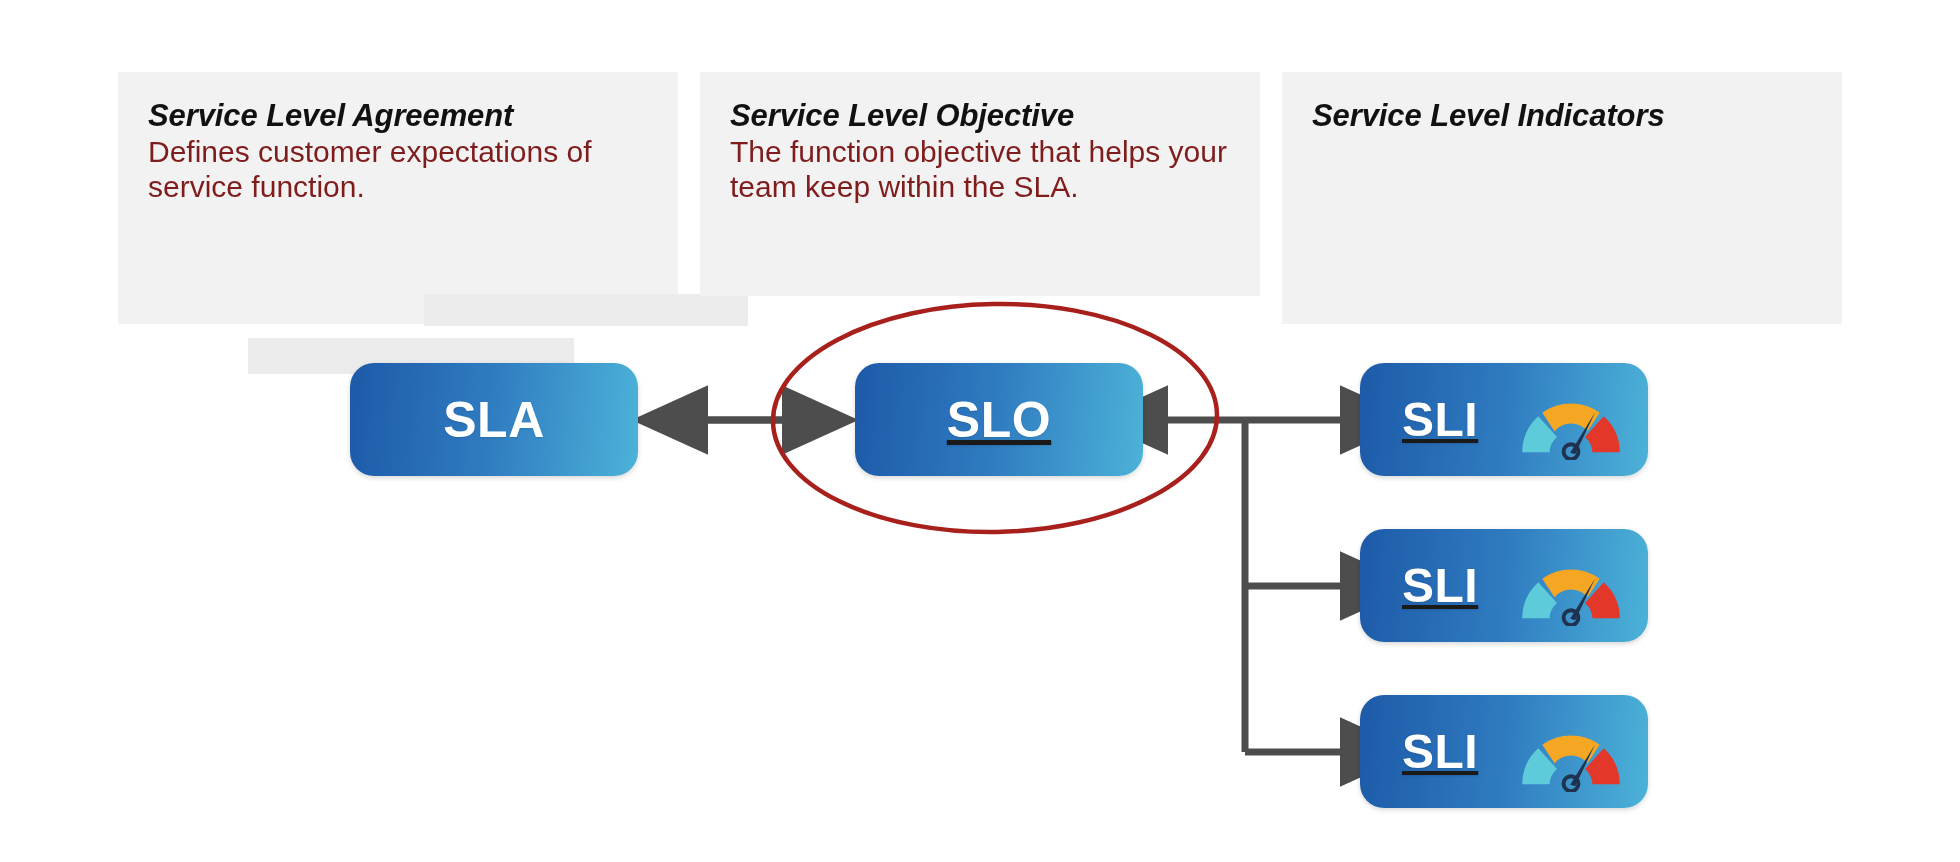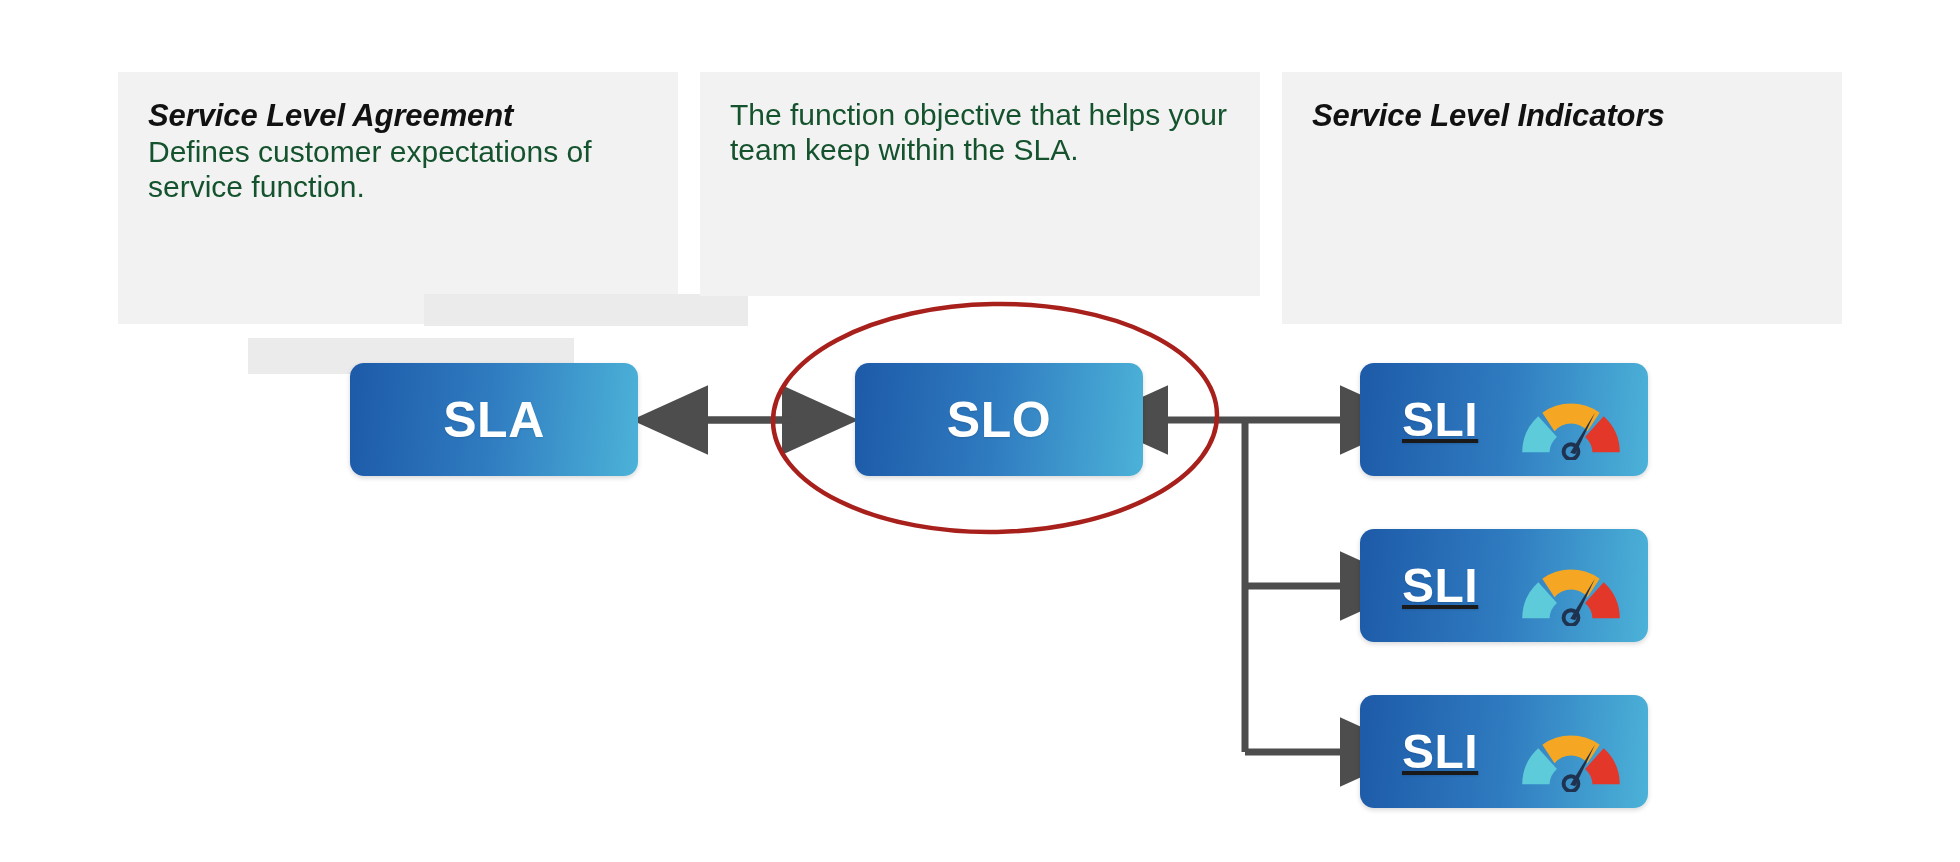--- a/index.html
+++ b/index.html
@@ -120,6 +120,7 @@
   </div>
 
   <div class="card" id="card-slo" style="left:700px; top:72px; width:560px; height:224px;">
+    <div class="card-title">Service Level Objective</div>
     <div class="card-body">The function objective that helps your team keep within the SLA.</div>
   </div>
 

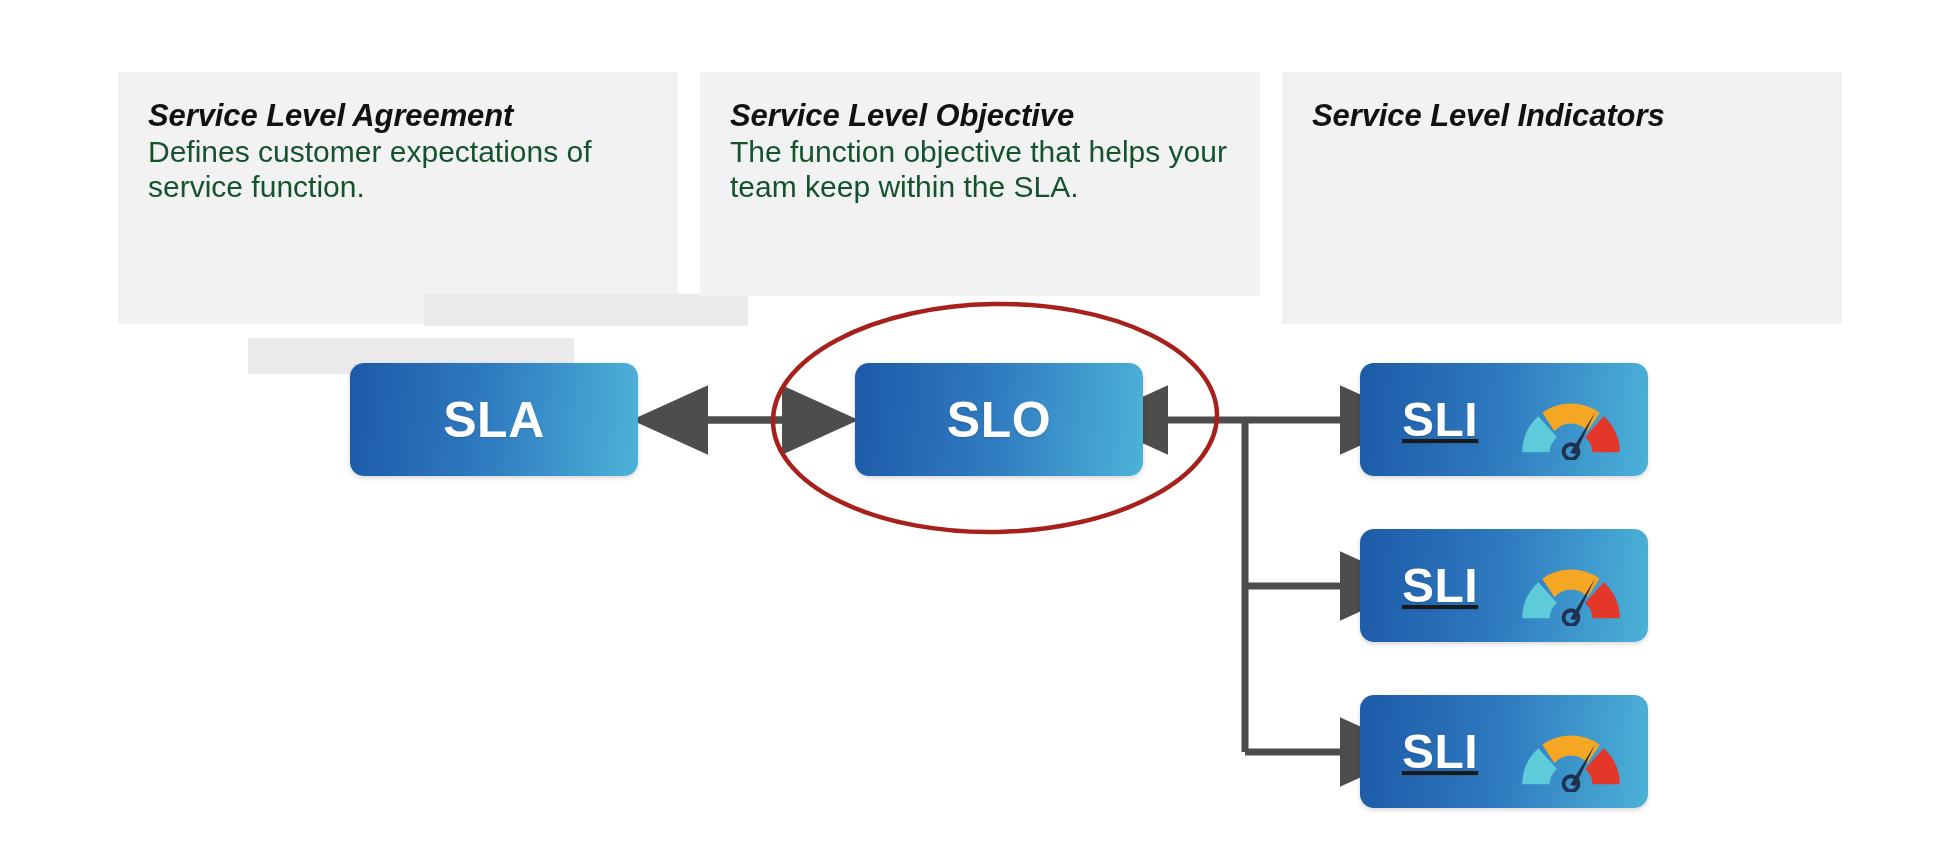--- a/index.html
+++ b/index.html
@@ -43,7 +43,7 @@
     font-size: 30px;
     font-weight: 400;
     line-height: 1.16;
-    color: #14532d;
+    color: #7f1d1d;
     margin: 0;
   }
 

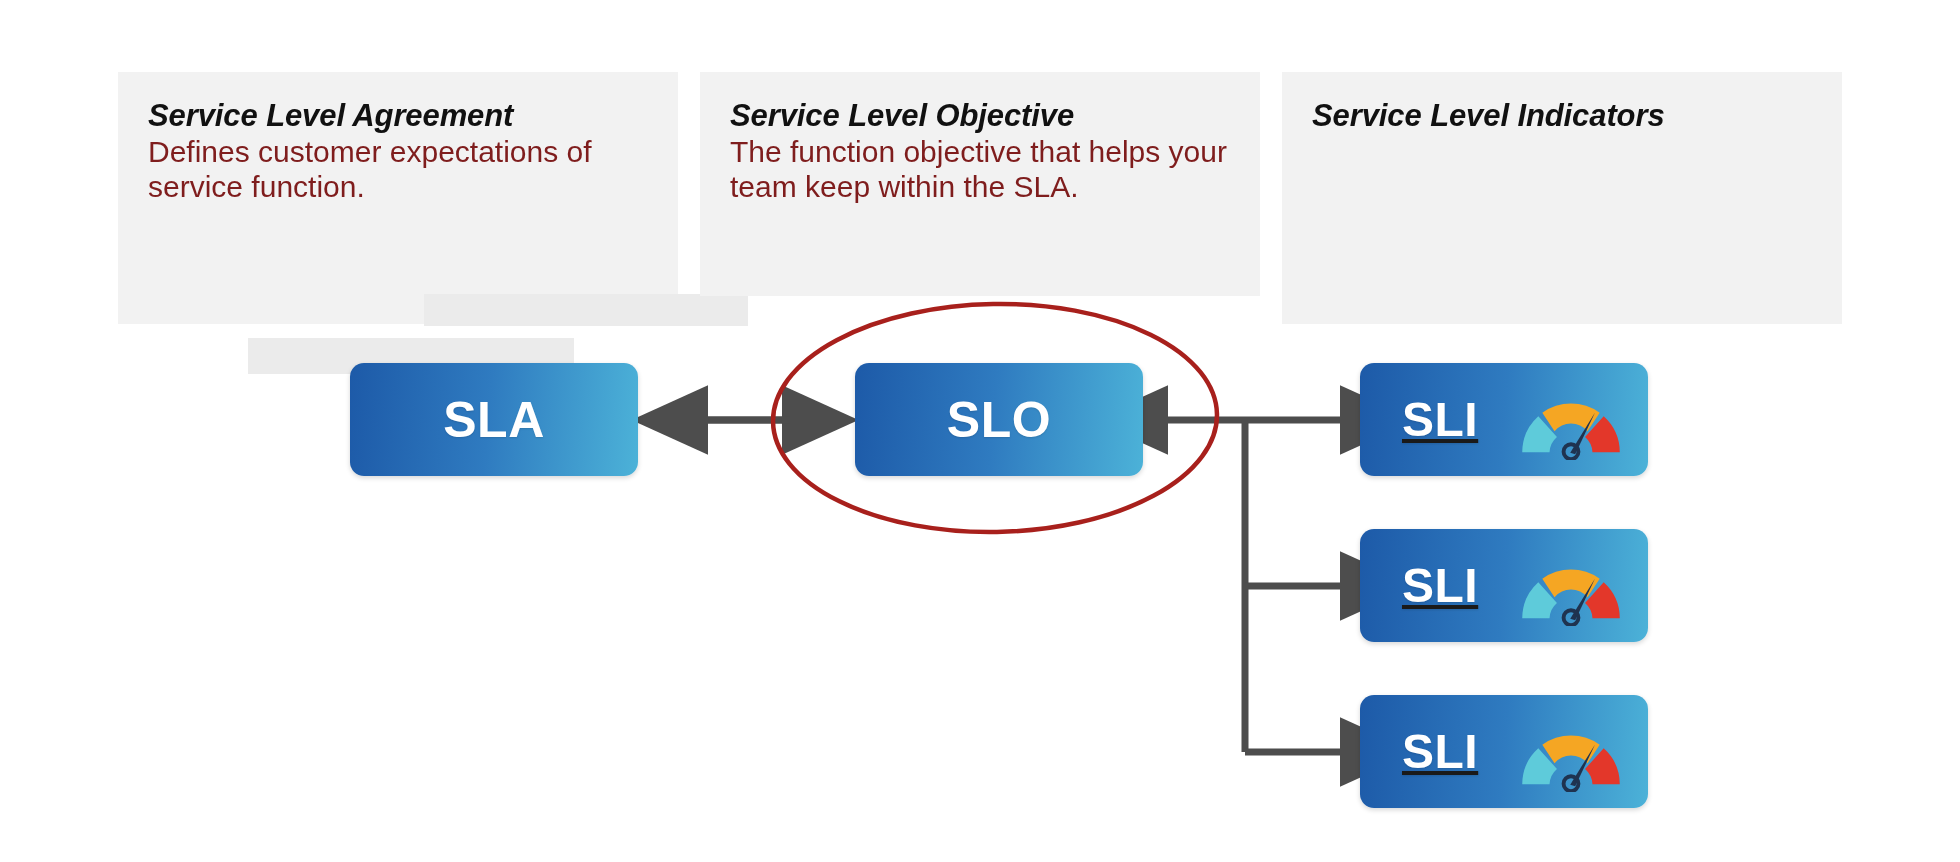--- a/index.html
+++ b/index.html
@@ -56,7 +56,7 @@
   
   .node {
     position: absolute;
-    border-radius: 14px;
+    border-radius: 24px;
     box-sizing: border-box;
     display: flex;
     align-items: center;

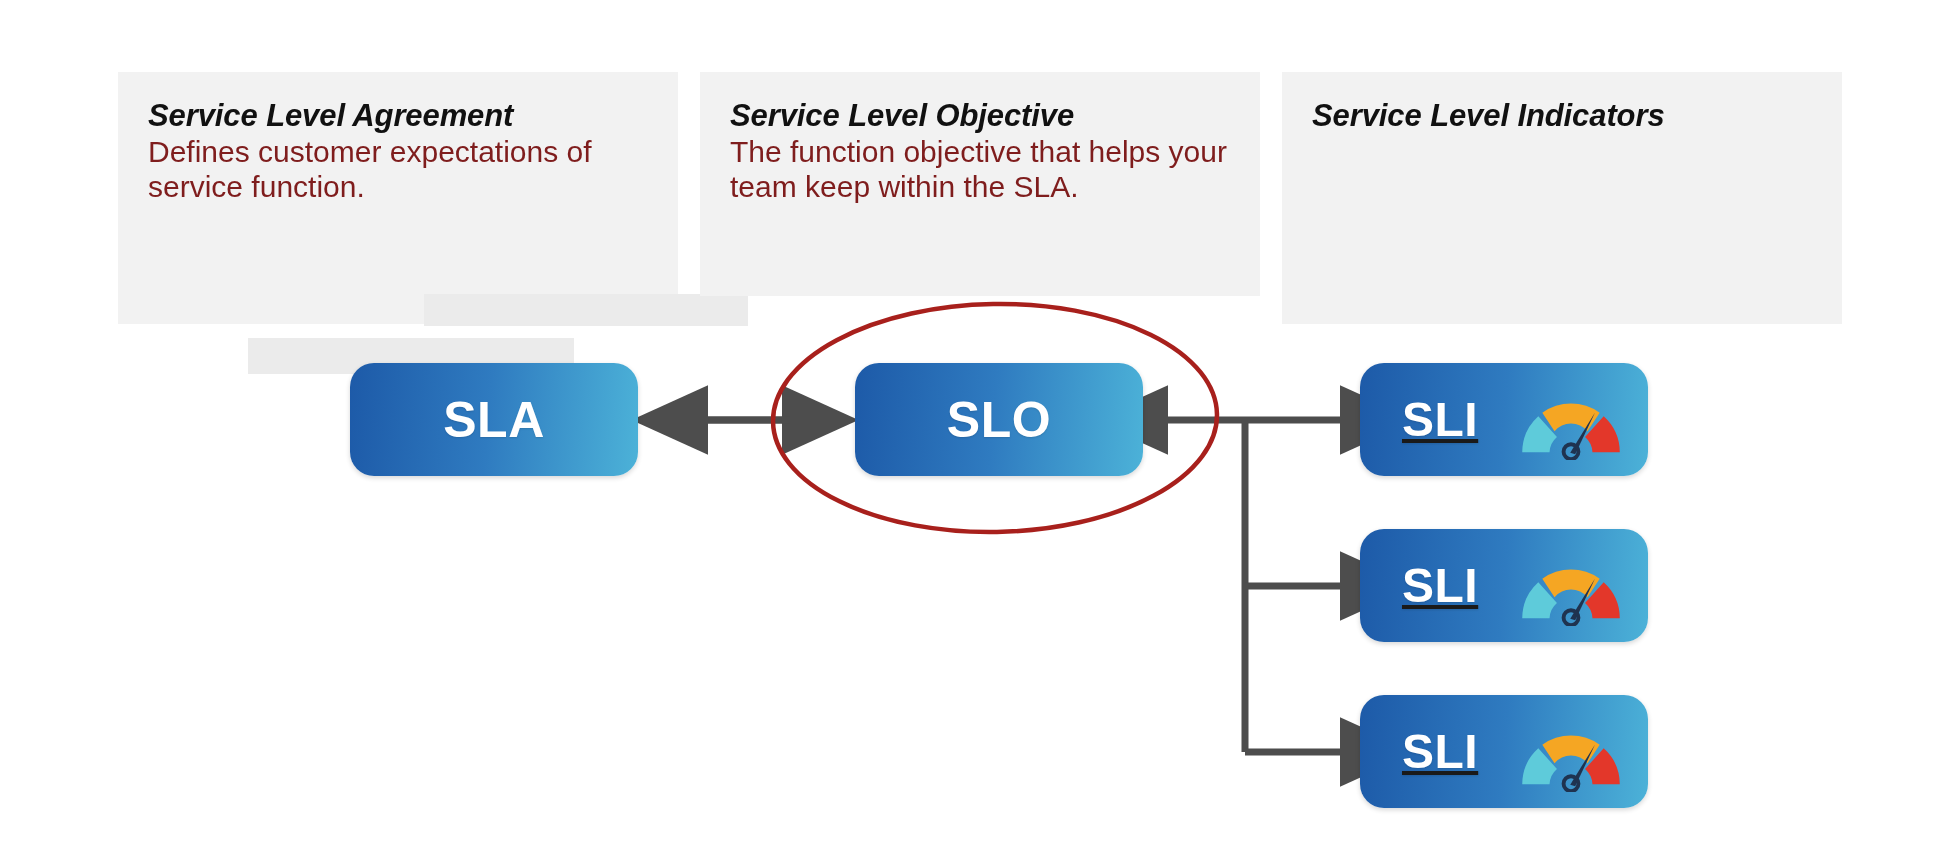--- a/index.html
+++ b/index.html
@@ -76,6 +76,7 @@
   }
   .node-slo {
     justify-content: center;
+    text-decoration: underline;
   }
   .node-sli {
     justify-content: flex-start;

